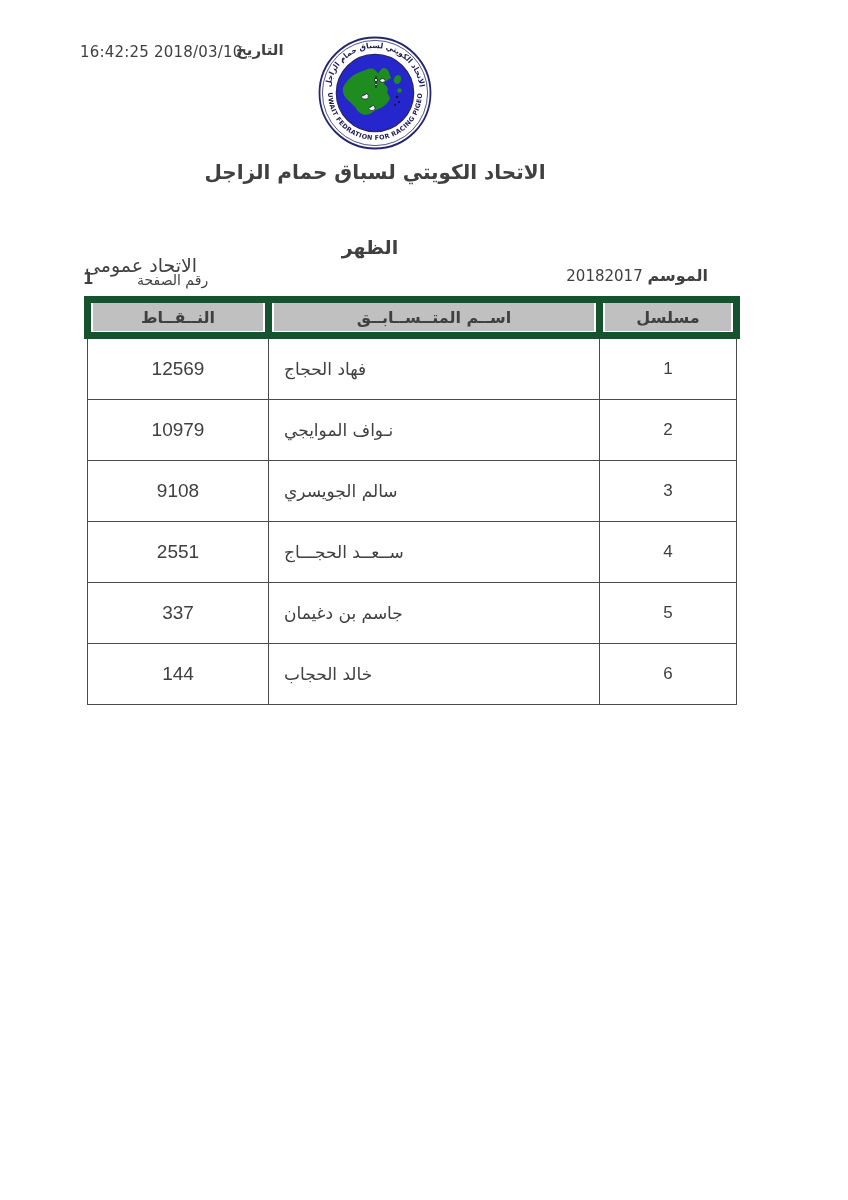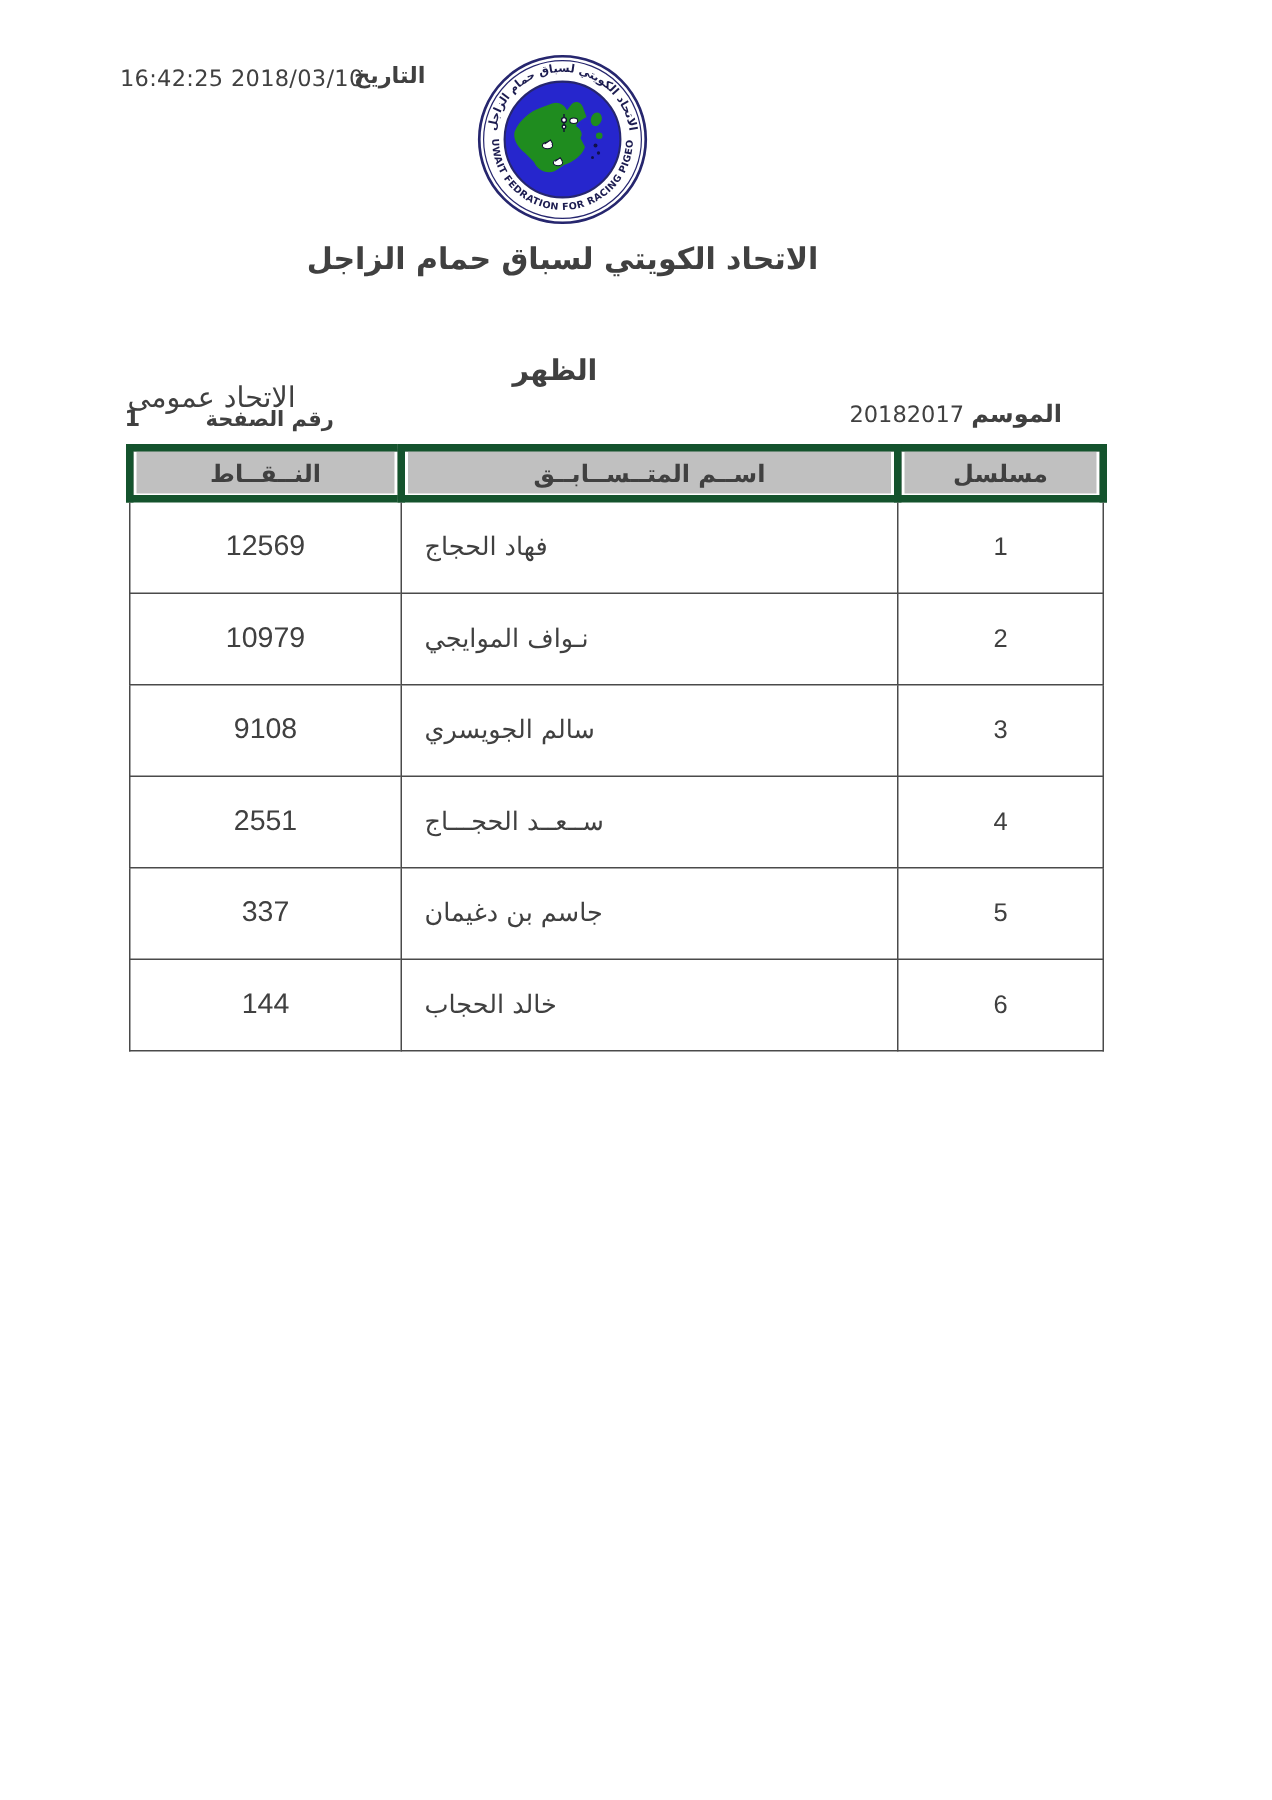--- a/index.html
+++ b/index.html
@@ -21,7 +21,7 @@
   .federation-scope{left:85px;top:254px;font-size:19px;}
   .season{right:76px;top:266px;direction:rtl;font-size:15px;}
   .season .lbl{font-weight:bold;font-size:16px;}
-  .page-num-label{left:137px;top:272px;font-size:14px;font-weight:bold;}
+  .page-num-label{left:137px;top:272px;font-size:14px;font-weight:normal;}
   .page-num-value{left:83px;top:270px;font-size:15px;font-weight:bold;}
 
   table.results{

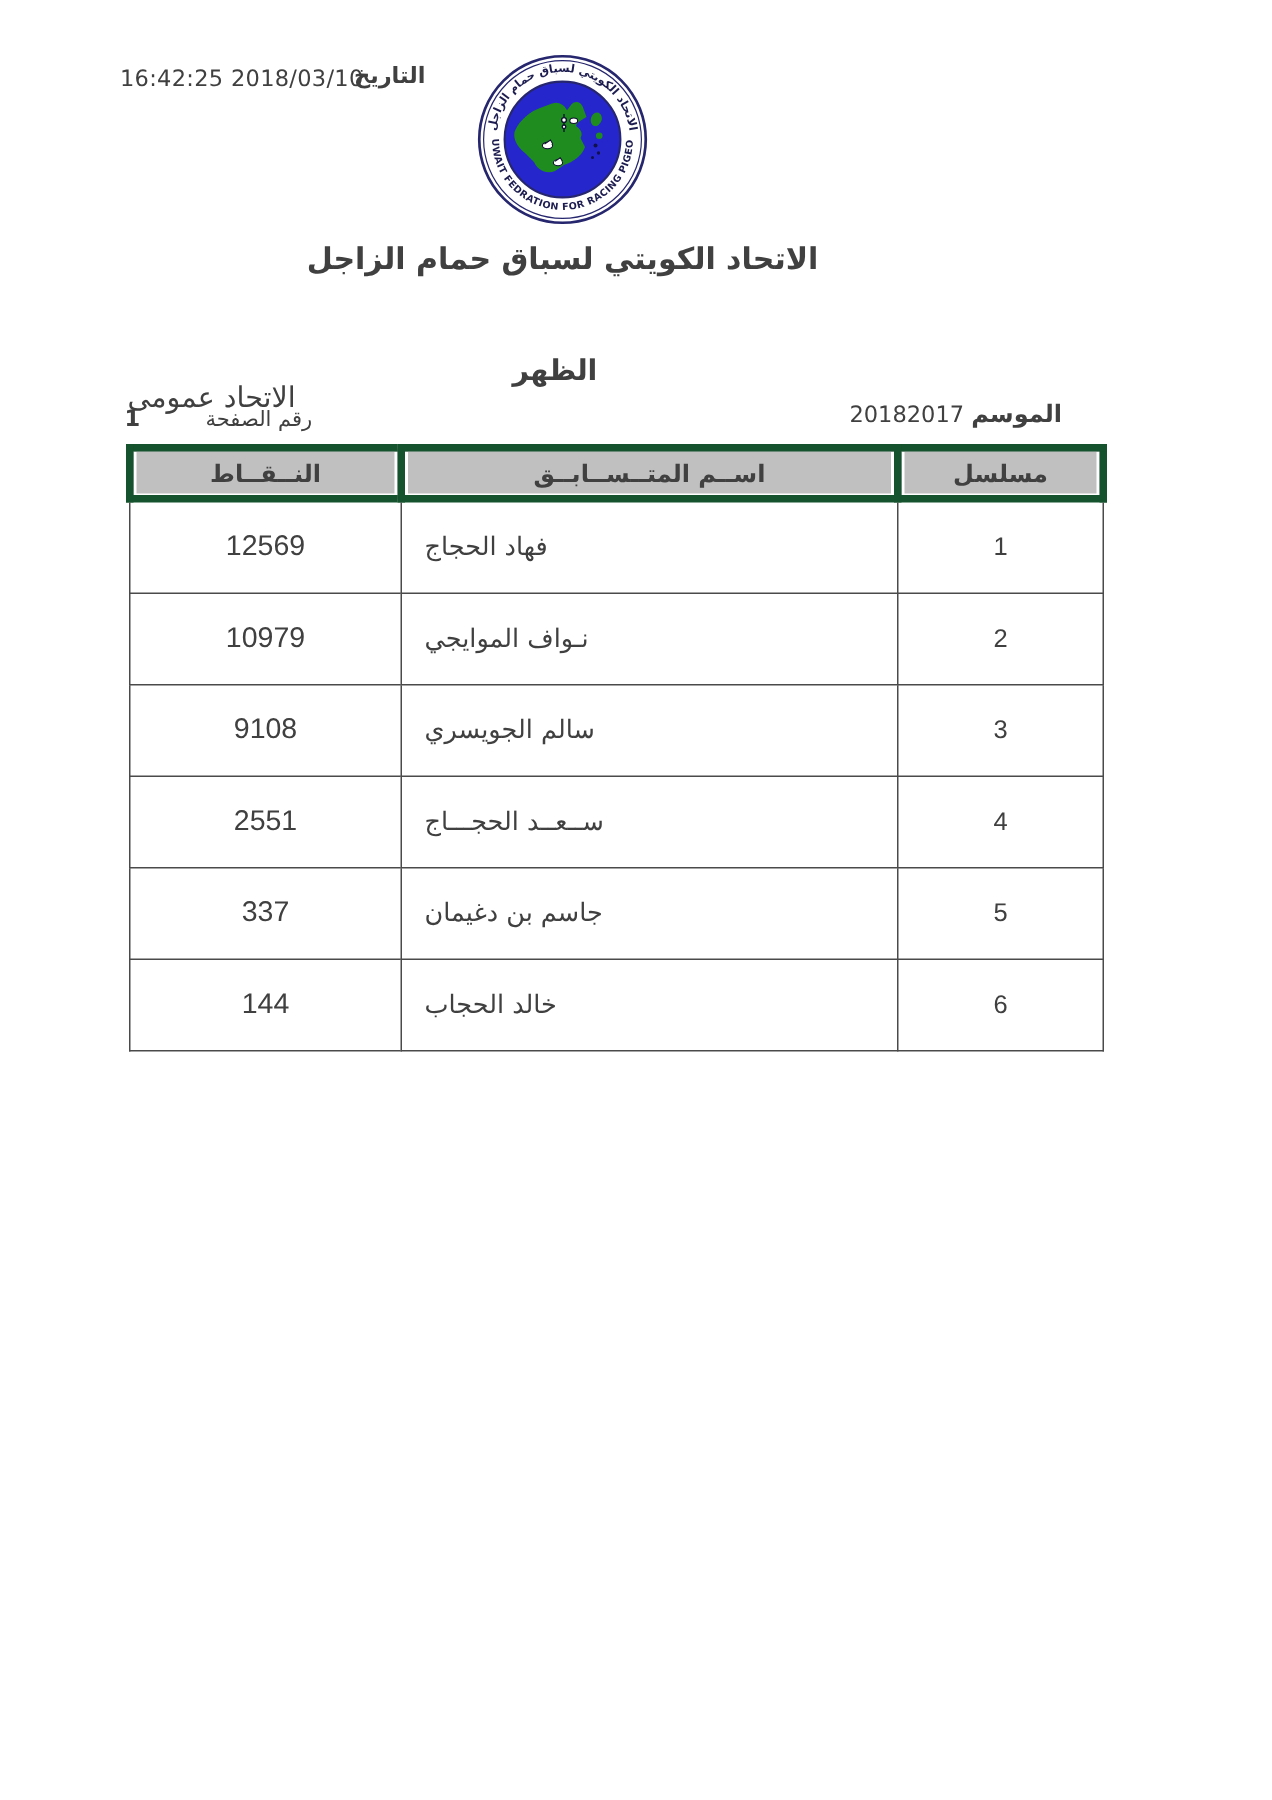--- a/index.html
+++ b/index.html
@@ -33,7 +33,7 @@
   }
   table.results th{
     background:#c0c0c0;
-    border:5px solid #14532d;
+    border:7px solid #14532d;
     box-shadow:inset 2px 0 0 #ffffff, inset -2px 0 0 #ffffff, inset 0 -1px 0 #ffffff;
     height:29px;
     font-size:16px;font-weight:bold;

